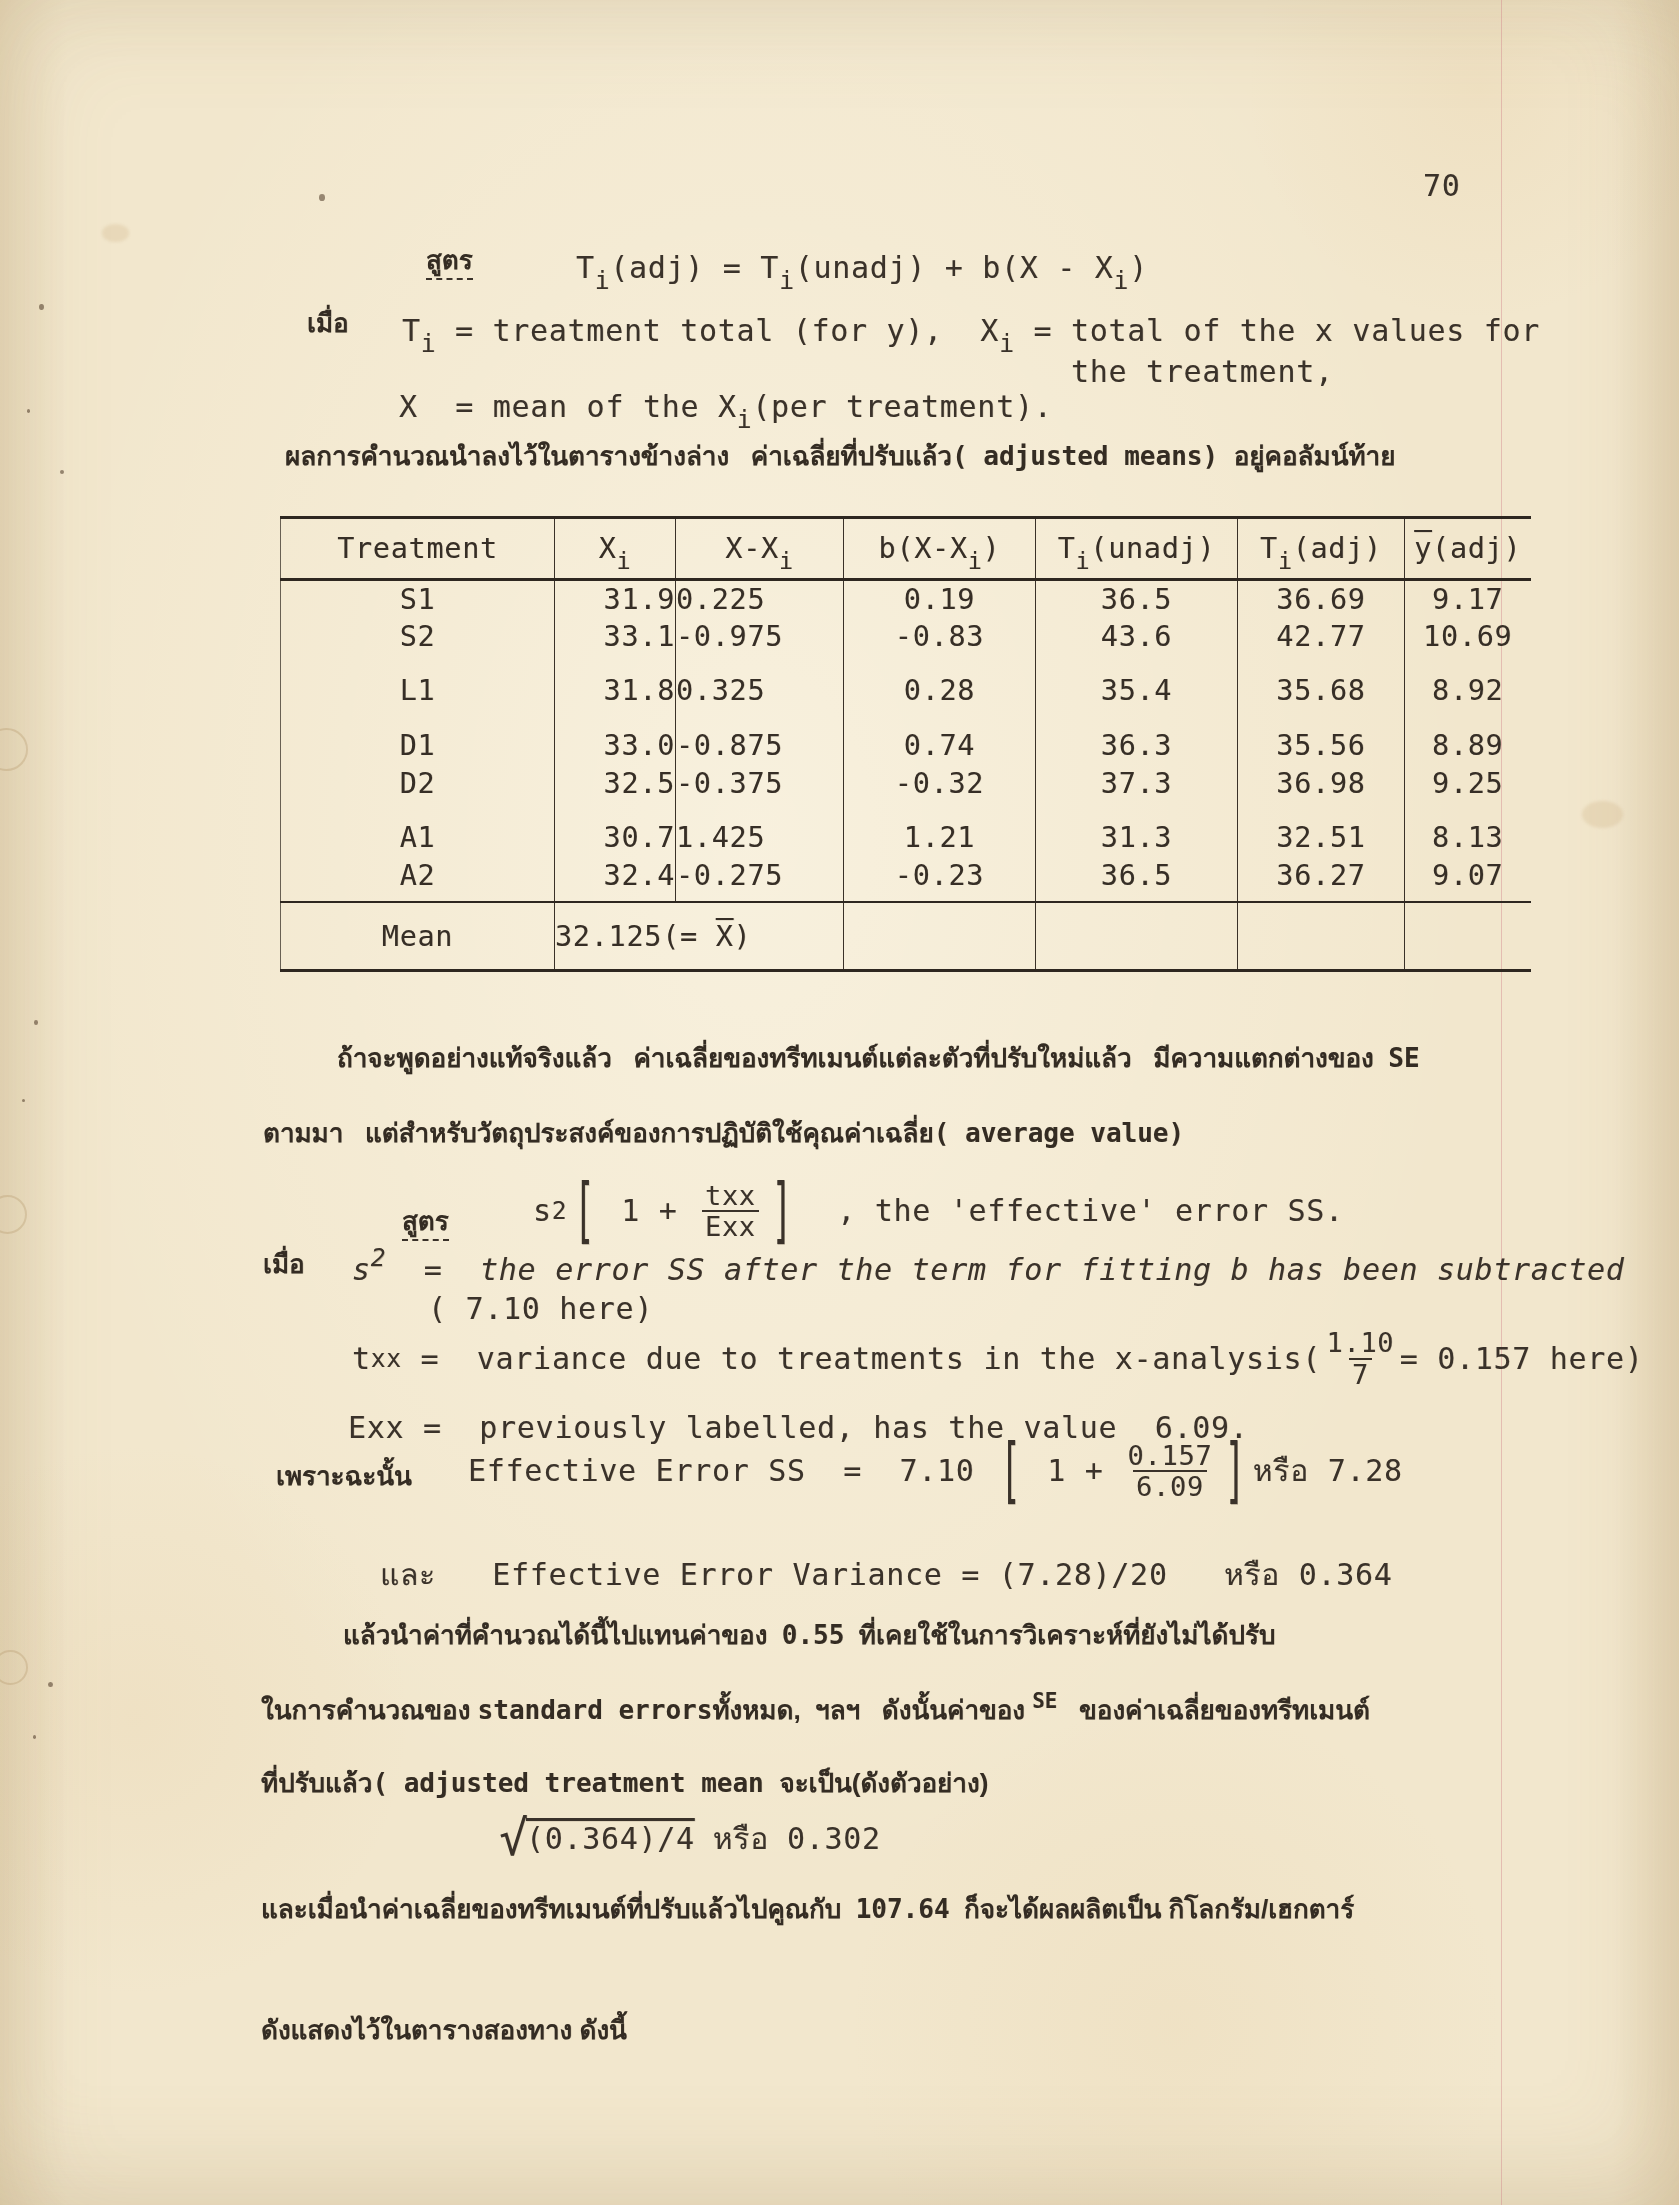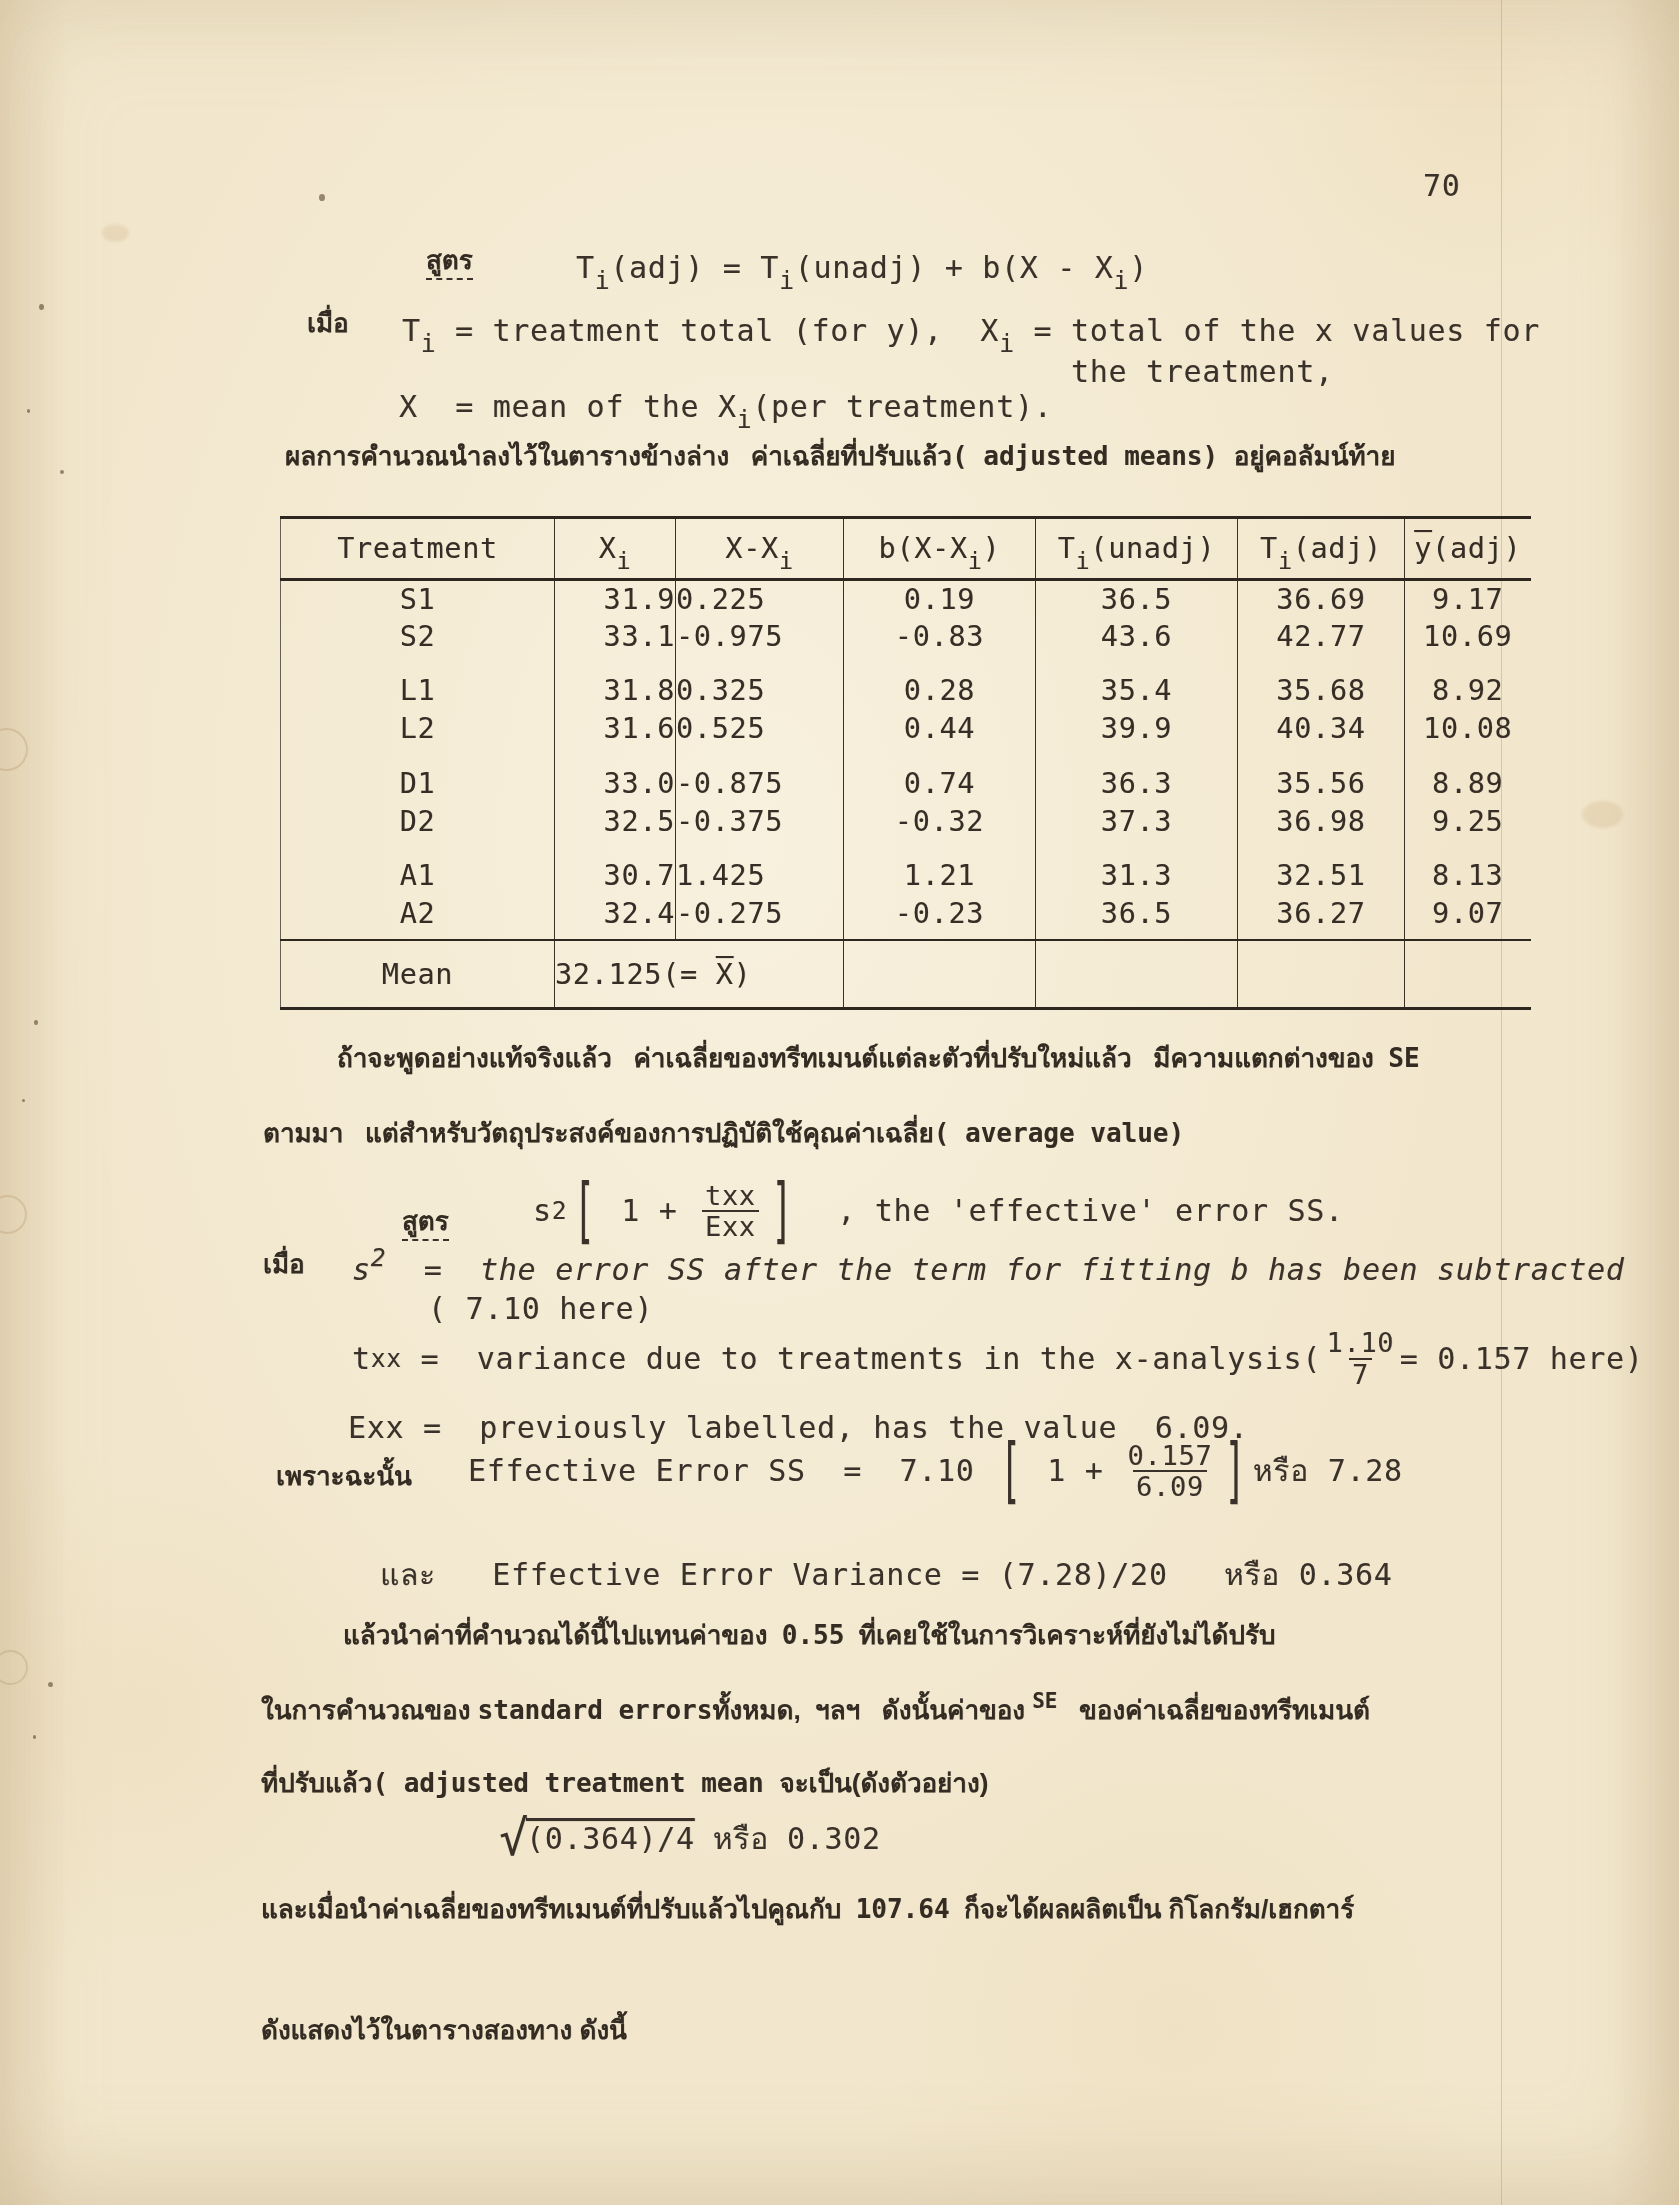--- a/index.html
+++ b/index.html
@@ -143,15 +143,6 @@
       <td class="ca vline">35.68</td>
       <td class="ca vline">8.92</td>
     </tr>
-    <tr class="body">
-      <td class="ca">L2</td>
-      <td class="ra vline">31.6</td>
-      <td class="la vline">0.525</td>
-      <td class="ca vline">0.44</td>
-      <td class="ca vline">39.9</td>
-      <td class="ca vline">40.34</td>
-      <td class="ca vline">10.08</td>
-    </tr>
     <tr class="gap">
       <td></td>
           <td class="vline"></td>

